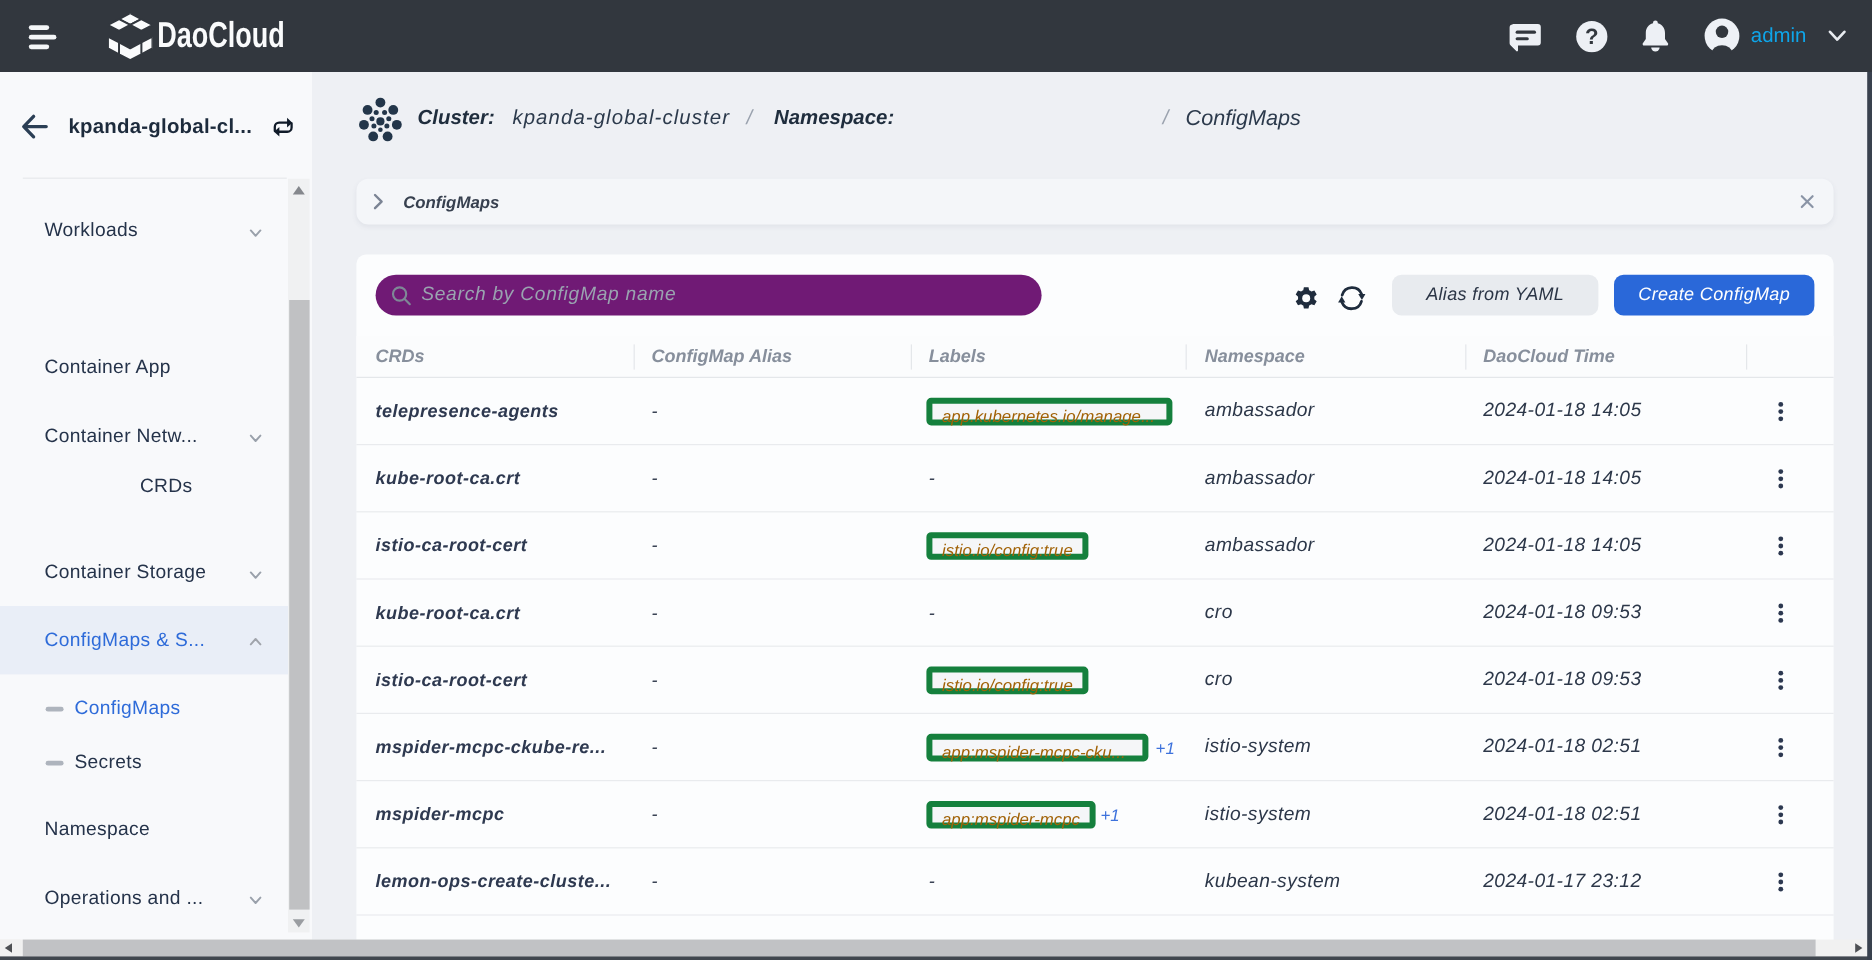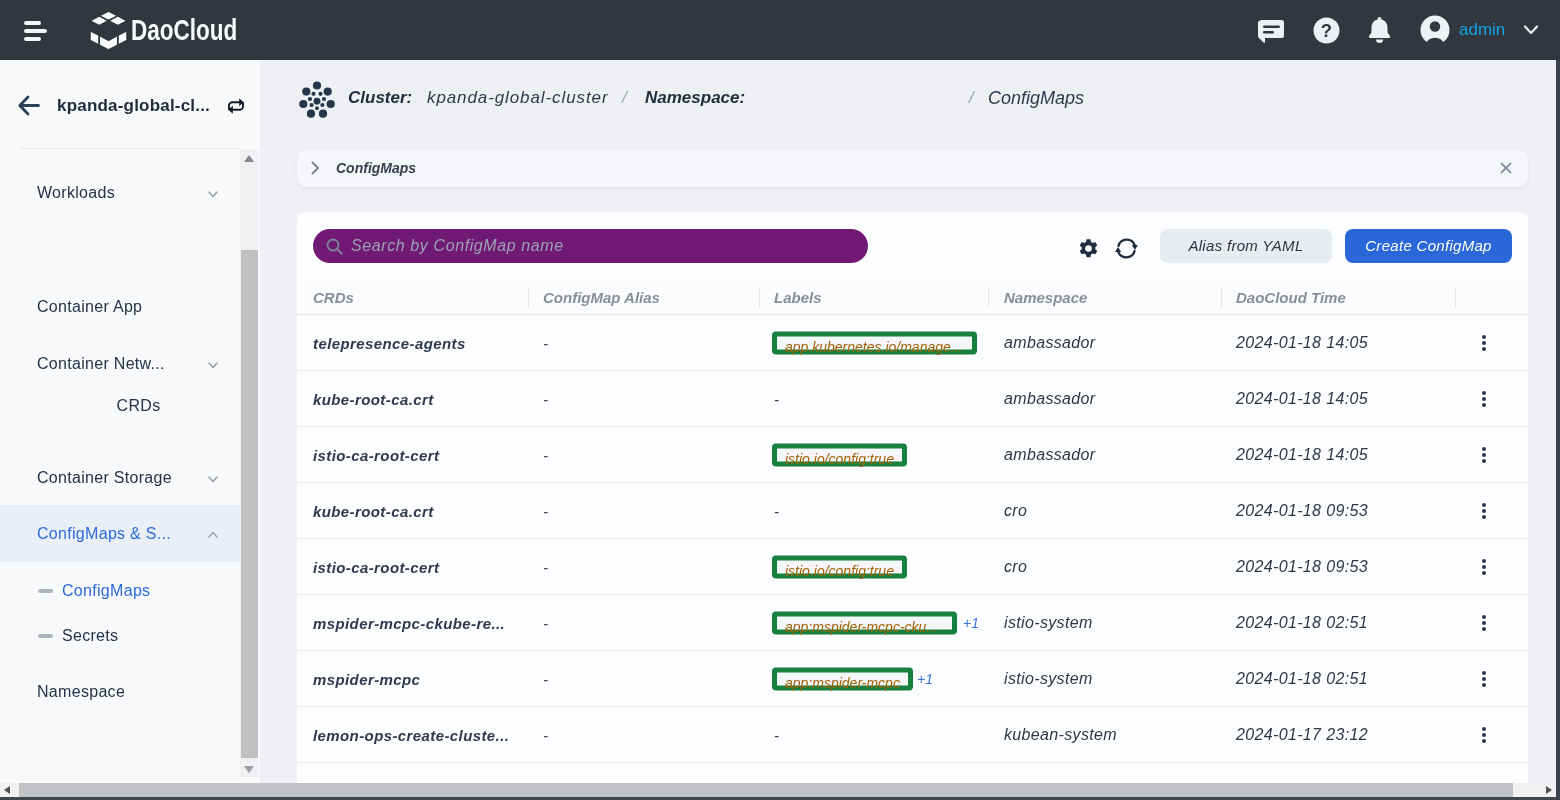--- a/index.html
+++ b/index.html
@@ -151,6 +151,11 @@
   <div class="subitem" style="top:508px; color:#2e6bd9;"><span class="subdash"></span>ConfigMaps</div>
   <div class="subitem" style="top:553px;"><span class="subdash"></span>Secrets</div>
   <div class="mitem" style="top:603px;">Namespace</div>
+  <div class="mitem" style="top:660px;">Operations and ...
+    <svg class="chev" viewBox="0 0 12 12">
+        <polyline points="2,4 6,8.5 10,4" fill="none" stroke="#9aa1ab" stroke-width="1.6" stroke-linecap="round" stroke-linejoin="round"></polyline>
+      </svg>
+  </div>
 
   <div id="sbtrack"></div>
   <div id="sbthumb"></div>

